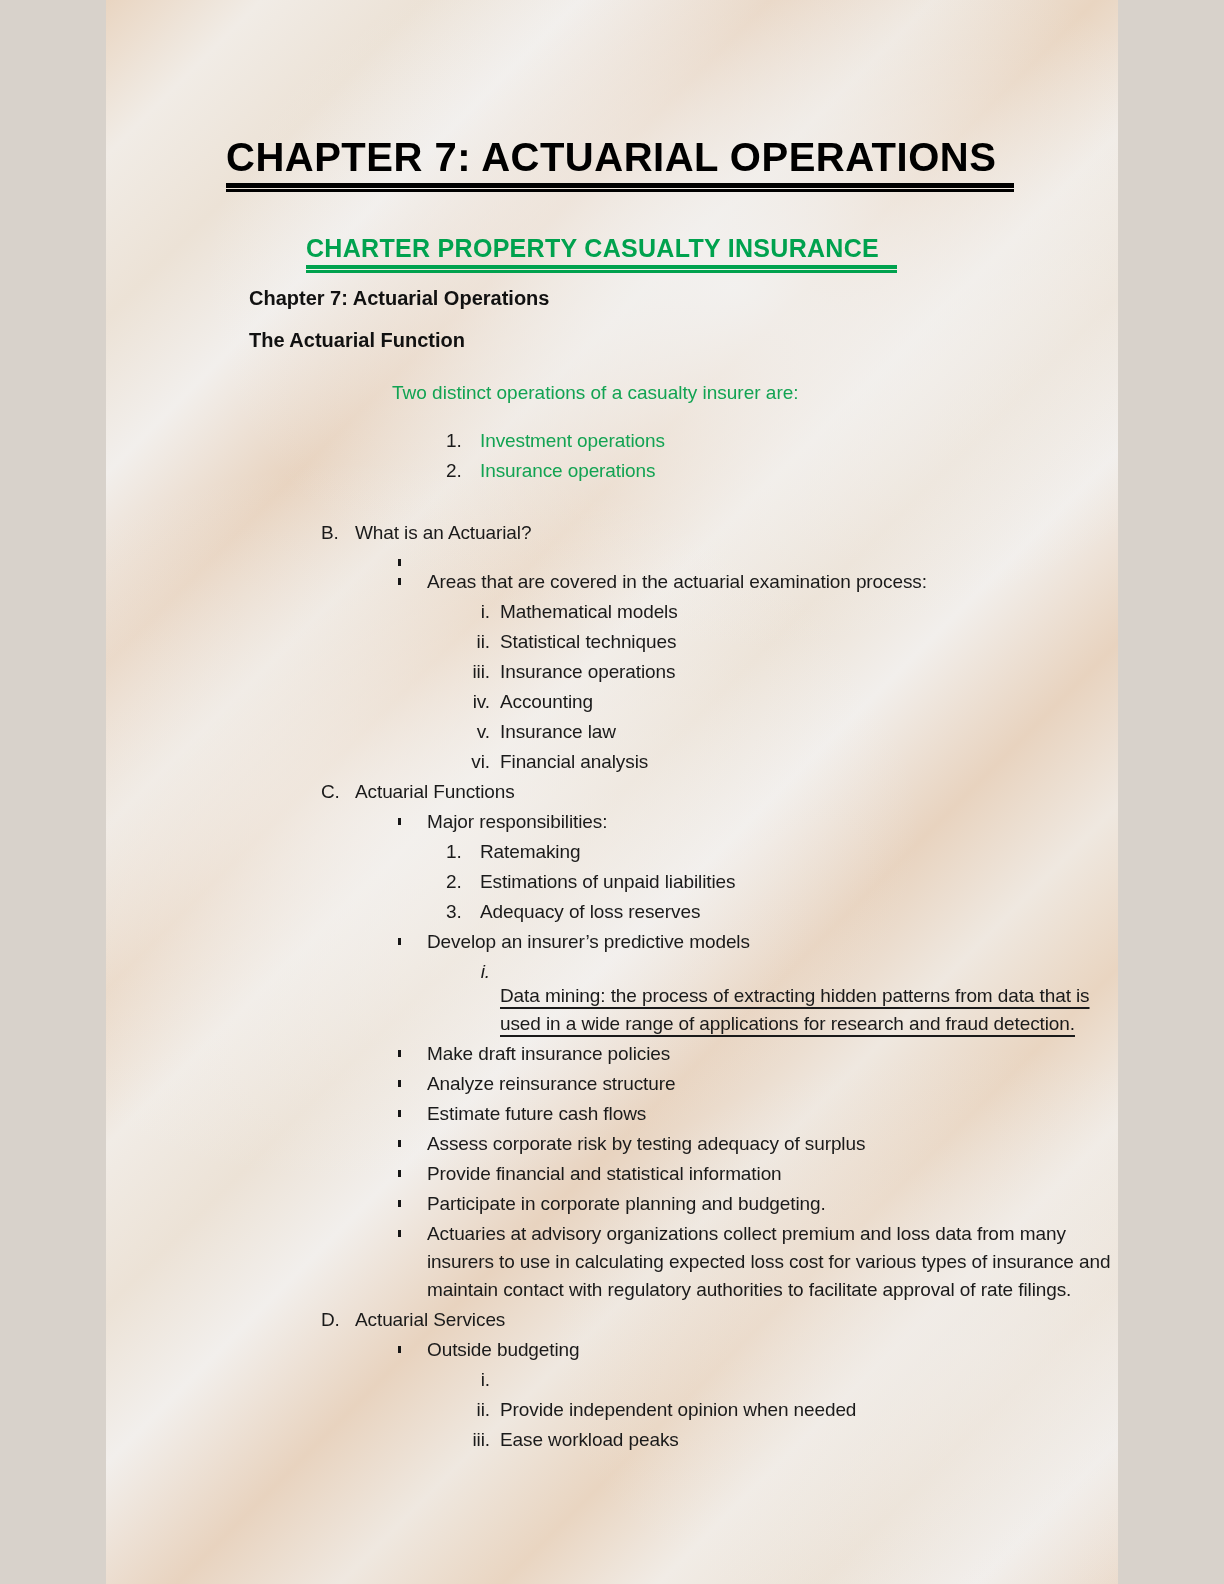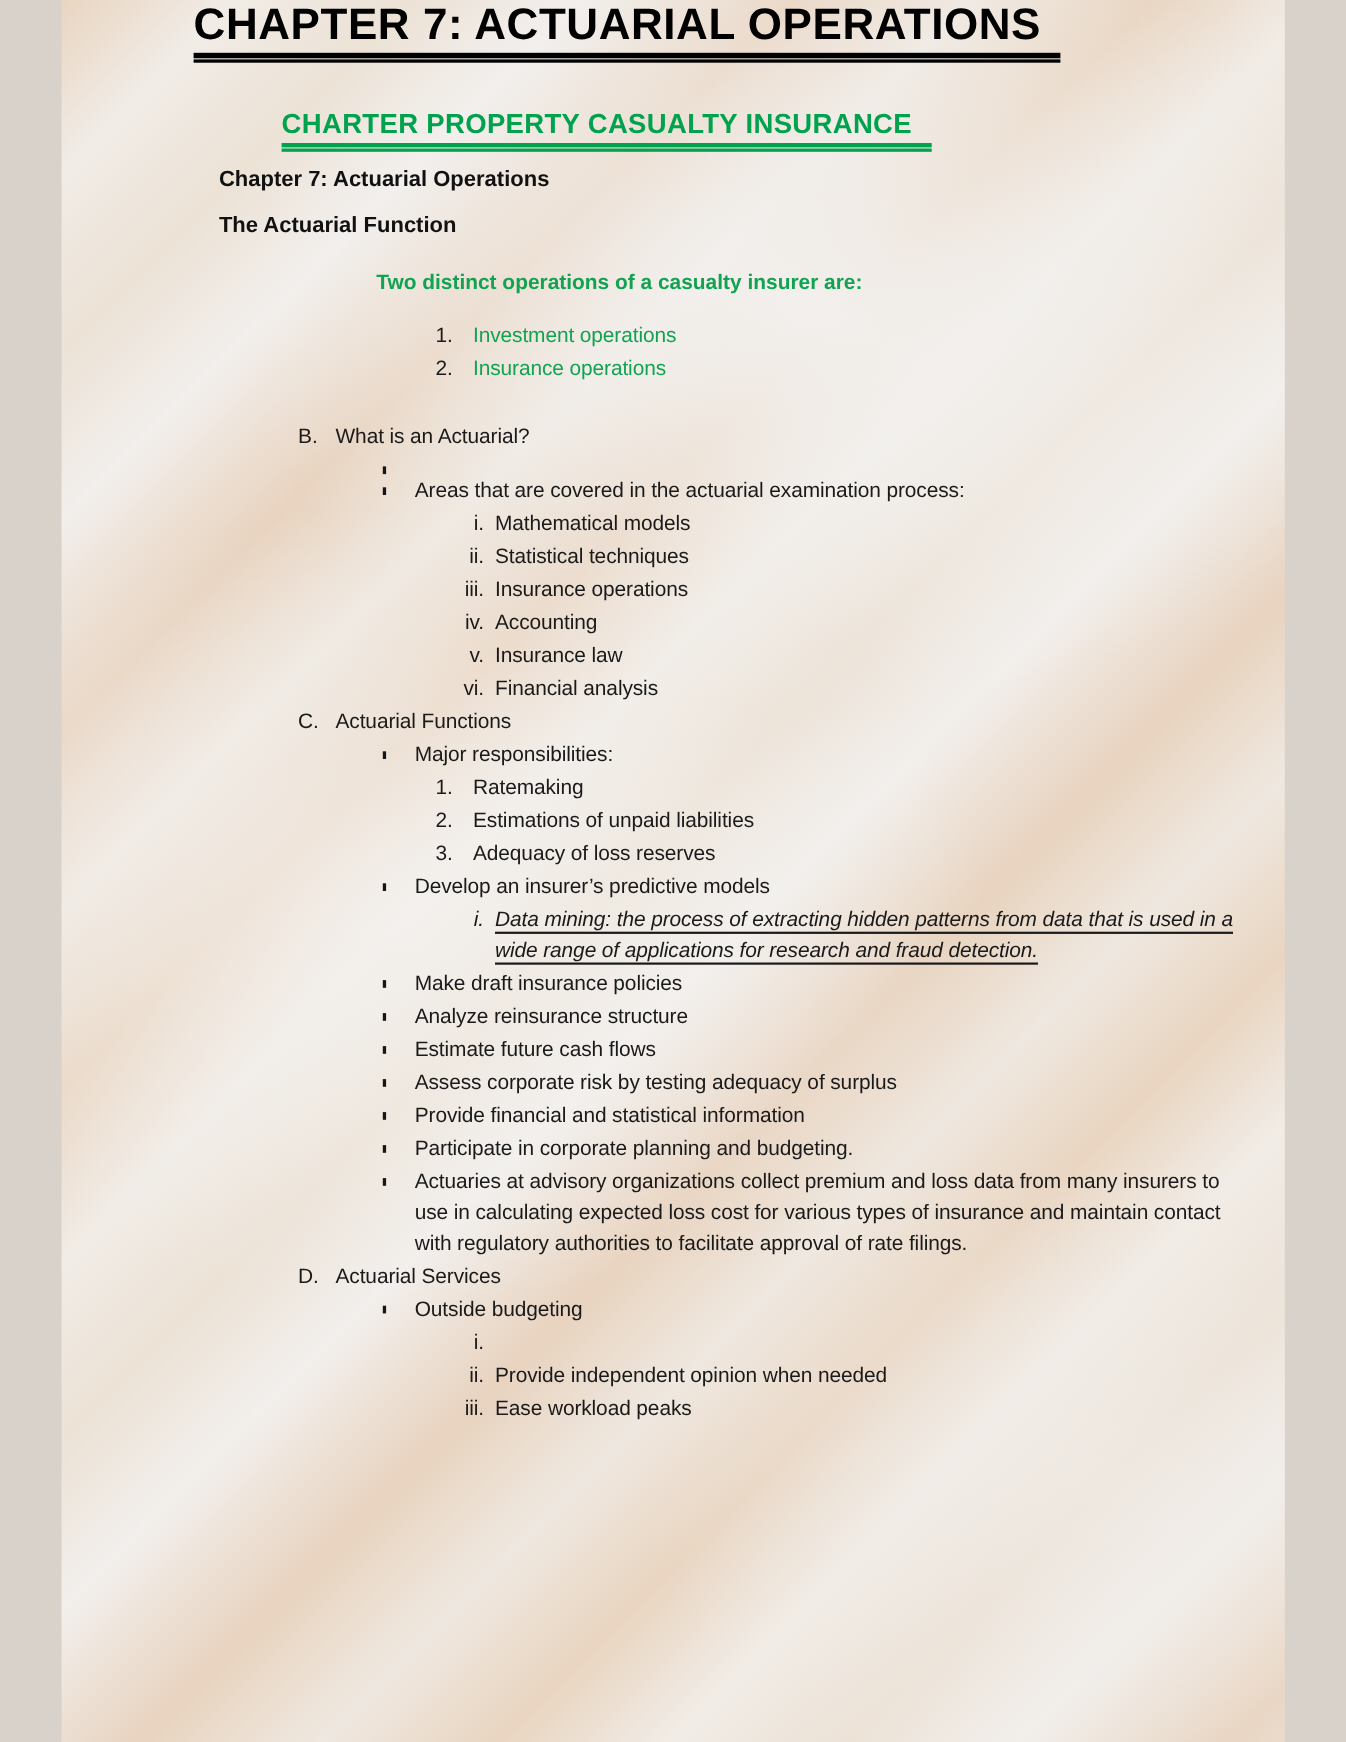--- a/index.html
+++ b/index.html
@@ -5,9 +5,10 @@
   * { margin:0; padding:0; box-sizing:border-box; }
   html,body { background:#d8d2cb; }
   .page {
-    width:1112px; height:1584px; margin:0 auto; overflow:hidden; position:relative;
+    width:1012px; height:1584px; margin:0 auto; overflow:hidden; position:relative;
     font-family:"Liberation Sans", sans-serif;
     color:#1a1a1a;
+    padding-top:135px;
     background:
       radial-gradient(ellipse 760px 520px at 62% 18%, rgba(243,242,241,0.92), rgba(243,242,241,0) 70%),
       radial-gradient(ellipse 820px 560px at 28% 52%, rgba(244,242,240,0.72), rgba(244,242,240,0) 65%),

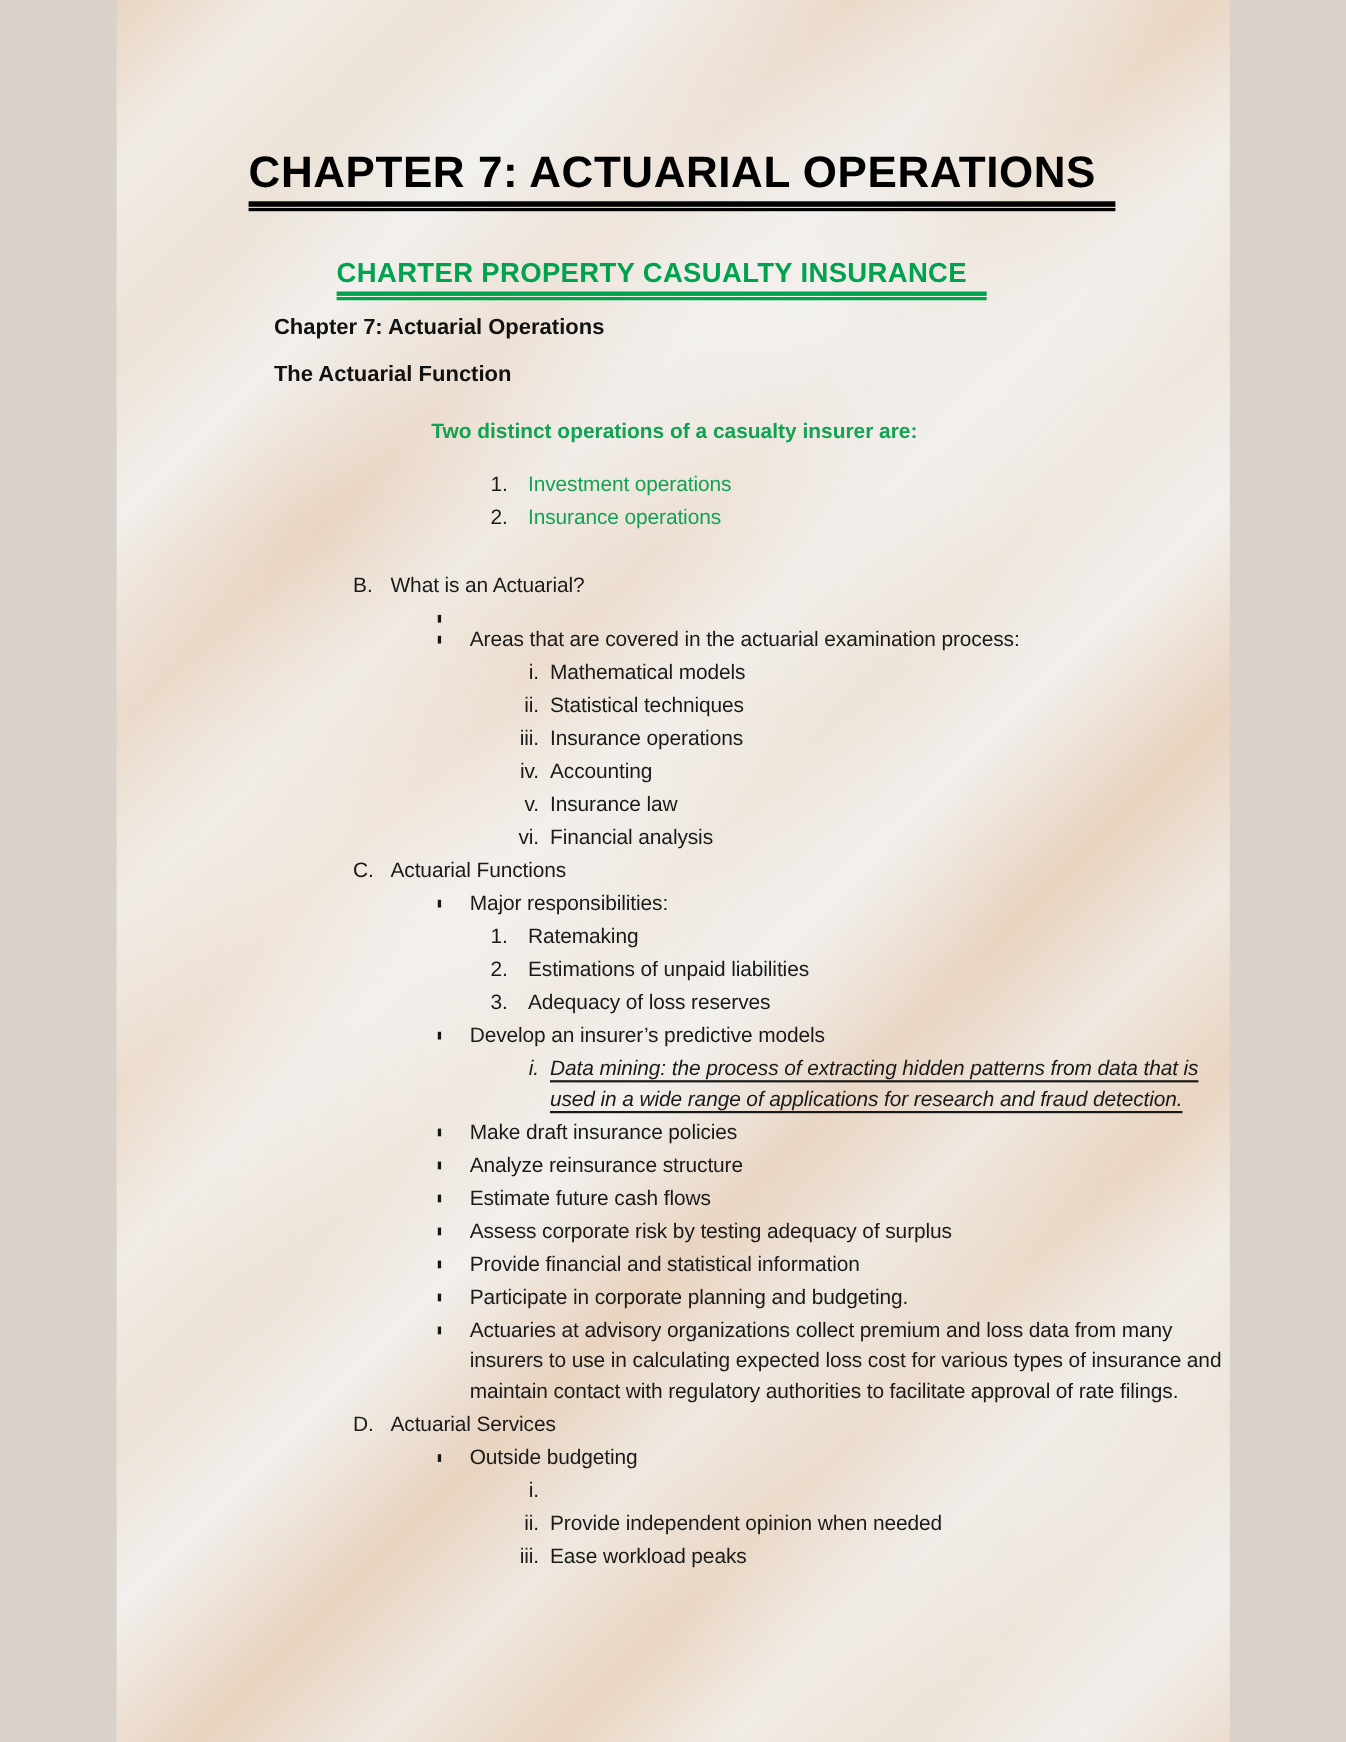--- a/index.html
+++ b/index.html
@@ -29,7 +29,7 @@
   .bold-head.second { margin-top:16px; }
 
   
-  .lead { margin:26px 0 20px 286px; font-size:19px; line-height:28px;font-weight:bold; }
+  .lead { margin:26px 0 20px 286px; font-size:19px; line-height:28px; }
   .row { display:flex; font-size:19px; line-height:28px; margin:0 0 2px 0; letter-spacing:-0.1px; }
   .letter-row { margin-left:215px; }
   .letter-marker { width:34px; flex:none; }

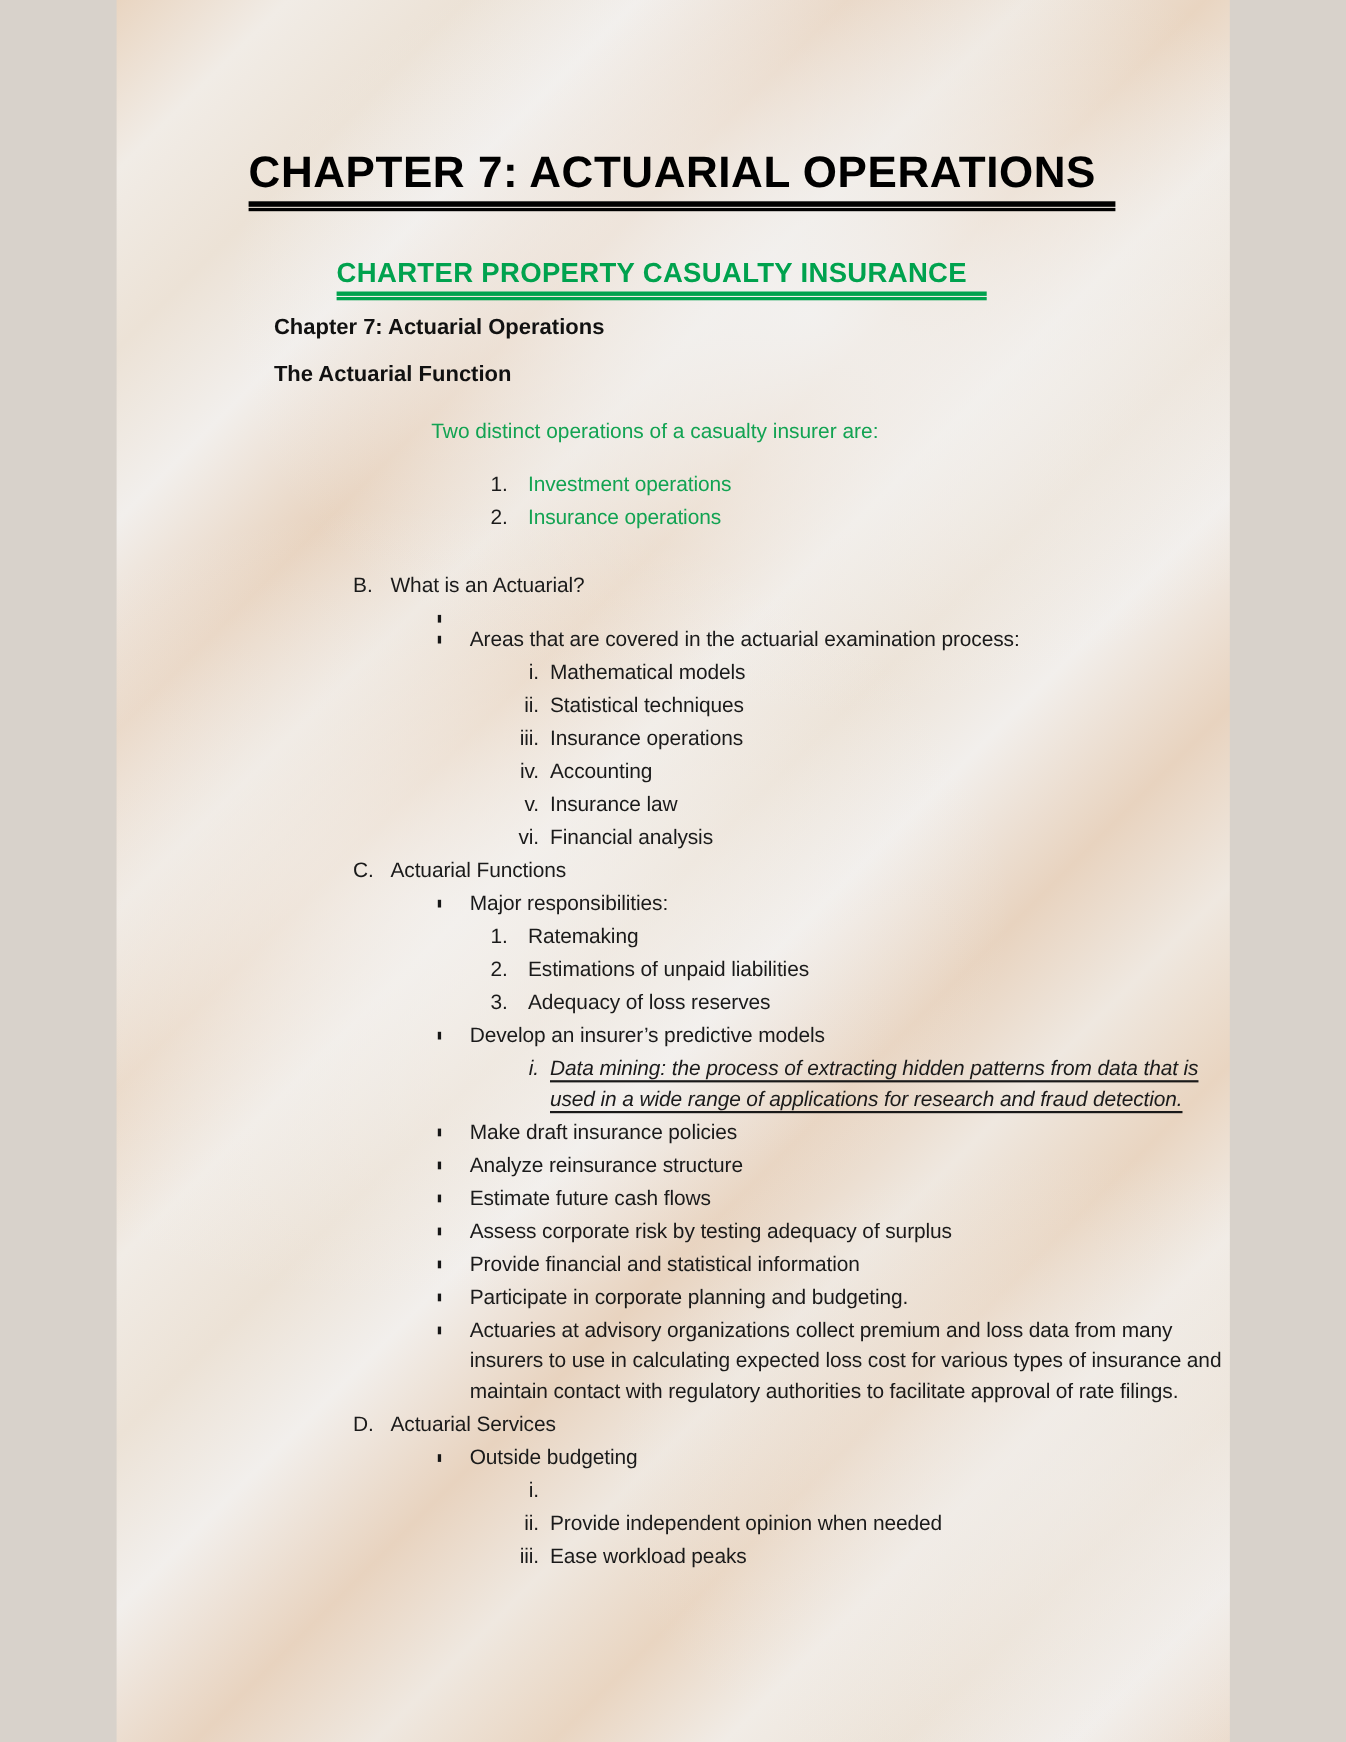--- a/index.html
+++ b/index.html
@@ -44,7 +44,7 @@
   .w745 { max-width:745px; }
   .w742 { max-width:742px; }
   .w675 { max-width:675px; }
-  .em { font-style:italic; text-decoration:underline; text-decoration-thickness:2px; text-underline-offset:5px; }
+  .em { text-decoration:underline; text-decoration-thickness:2px; text-underline-offset:5px;margin-top:24px; }
   .italic { font-style:italic; }
   .sp32 { height:32px; }
 </style>

